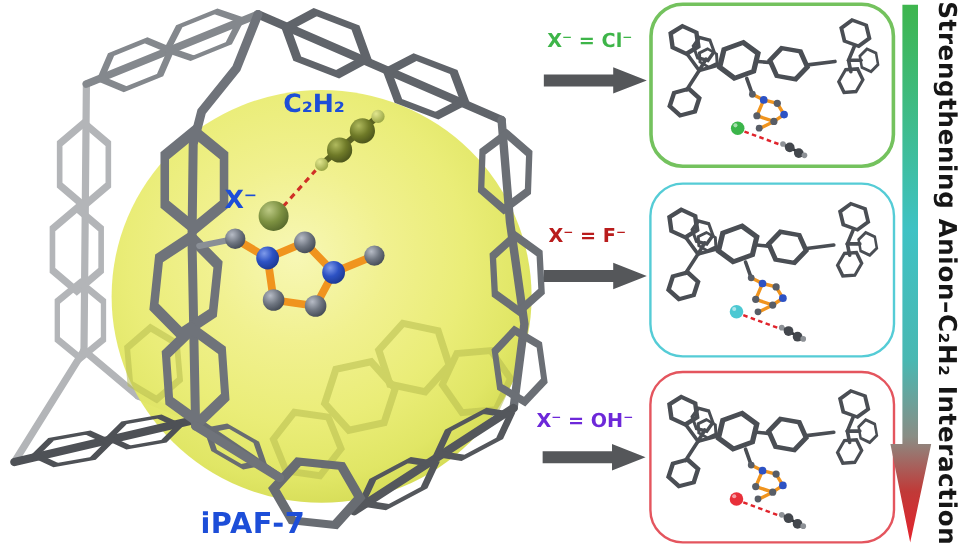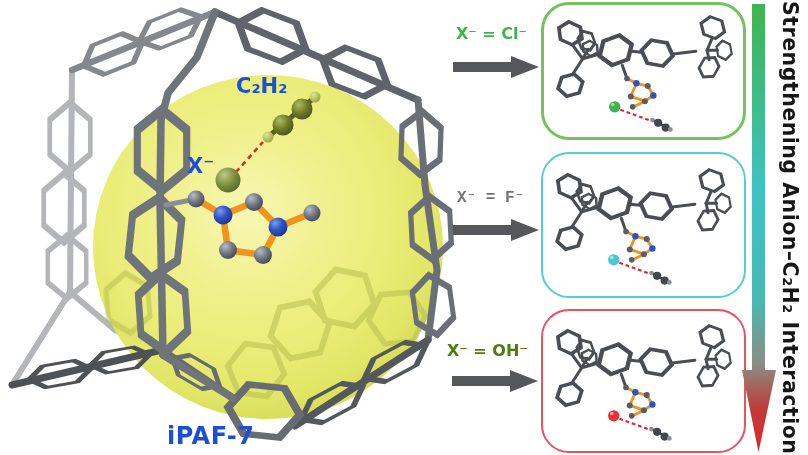--- a/index.html
+++ b/index.html
@@ -240,7 +240,7 @@
     <polygon points="0,7 58,7 58,1 86,12 58,23 58,17 0,17" fill="#55575a"></polygon>
   </svg>
 
-  <div class="rxn-label" style="left: 457px; top: 187px; color: #737373; font-family: Liberation Mono, monospace;">X⁻ = F⁻</div>
+  <div class="rxn-label" style="left: 457px; top: 187px; color: #b91c1c;">X⁻ = F⁻</div>
   <svg class="rxn-arrow" style="left:453px;top:218px;" width="88" height="24" viewBox="0 0 88 24">
     <polygon points="0,7 58,7 58,1 86,12 58,23 58,17 0,17" fill="#55575a"></polygon>
   </svg>

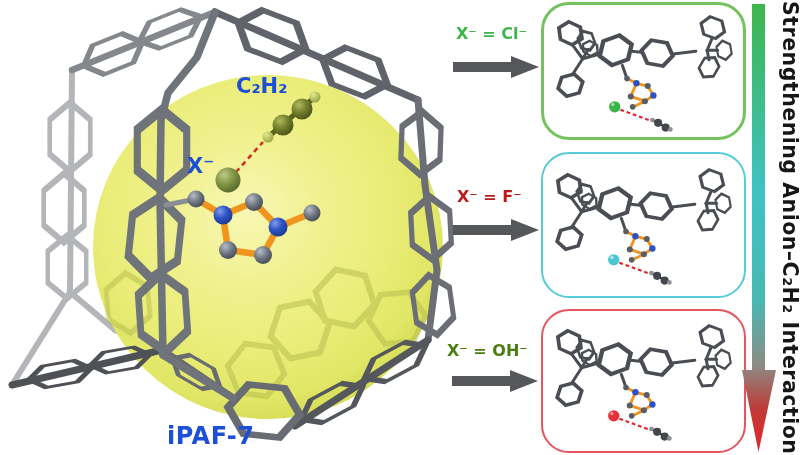--- a/index.html
+++ b/index.html
@@ -245,7 +245,7 @@
     <polygon points="0,7 58,7 58,1 86,12 58,23 58,17 0,17" fill="#55575a"></polygon>
   </svg>
 
-  <div class="rxn-label" style="left: 447px; top: 341px; color: #4d7c0f;">X⁻ = OH⁻</div>
+  <div class="rxn-label" style="left: 447px; top: 341px; color: #6d28d9;">X⁻ = OH⁻</div>
   <svg class="rxn-arrow" style="left:452px;top:369px;" width="88" height="24" viewBox="0 0 88 24">
     <polygon points="0,7 58,7 58,1 86,12 58,23 58,17 0,17" fill="#55575a"></polygon>
   </svg>

